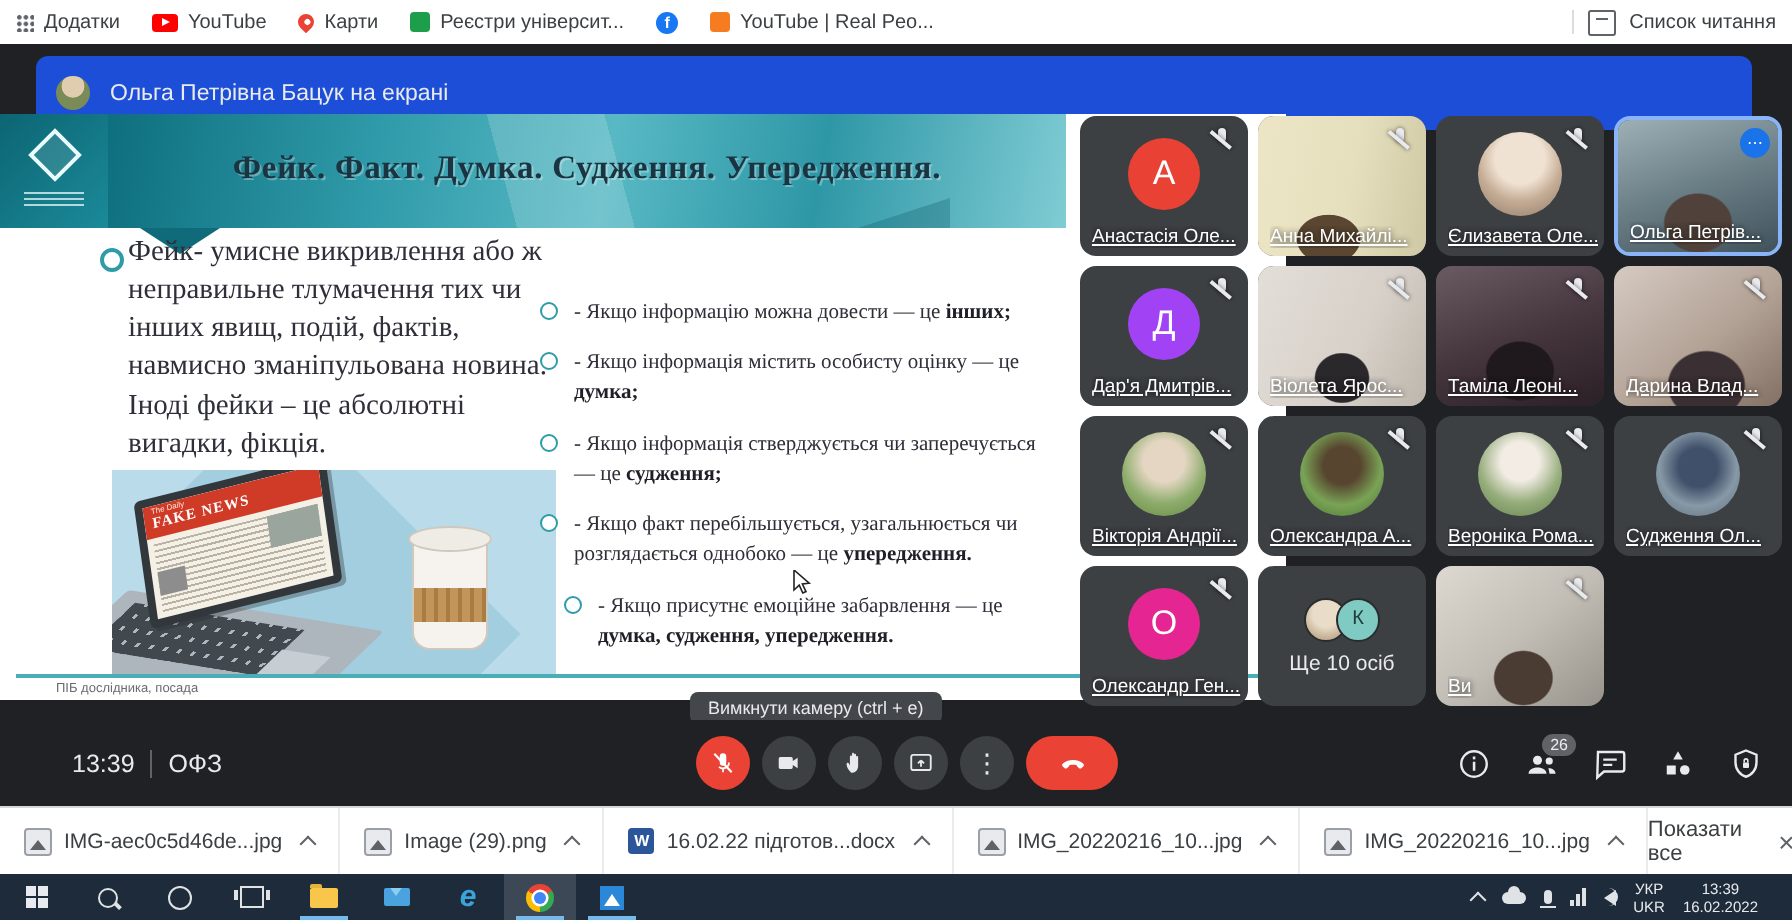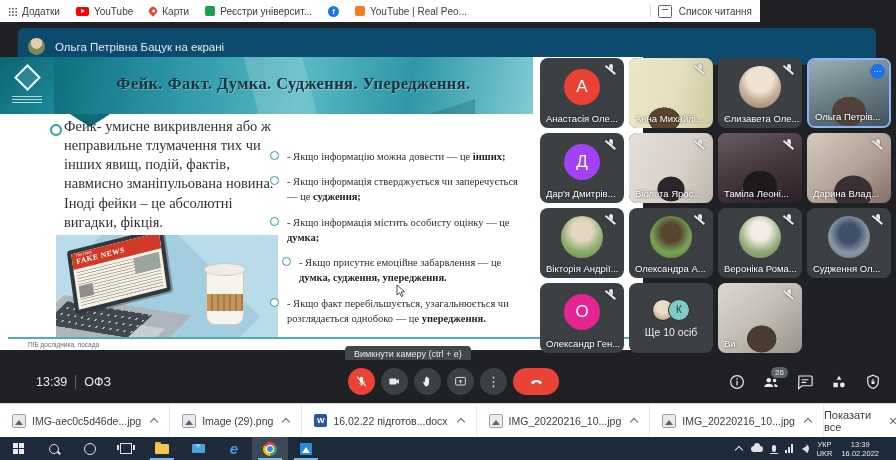--- a/index.html
+++ b/index.html
@@ -8,7 +8,7 @@
   #screen{position:relative;width:896px;height:460px;background:#202124;}
 
   
-  #bookmarks{position:absolute;left:0;top:0;width:760px;height:22px;background:#fff;
+  #bookmarks{position:absolute;left:0;top:0;width:896px;height:22px;background:#fff;
     display:flex;align-items:center;padding:0 8px;box-sizing:border-box;font-size:10px;color:#3c4043;}
   .bm{display:inline-flex;align-items:center;gap:5px;margin-right:16px;cursor:pointer;white-space:nowrap;}
   .ic-grid{width:9px;height:9px;background-image:radial-gradient(#5f6368 1px,transparent 1.2px);background-size:3.3px 3.3px;}

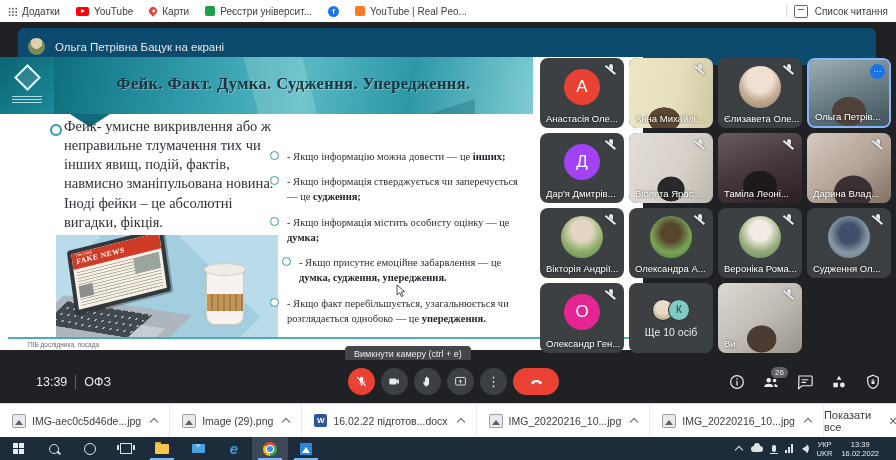--- a/index.html
+++ b/index.html
@@ -27,7 +27,7 @@
 
   
   #meet{position:absolute;left:0;top:22px;width:896px;height:381px;background:#202124;}
-  #banner{position:absolute;left:18px;top:6px;width:858px;height:37px;background:#0c4a6e;border-radius:6px;
+  #banner{position:absolute;left:18px;top:6px;width:858px;height:37px;background:#1d4ed8;border-radius:6px;
     display:flex;align-items:center;gap:10px;padding-left:10px;box-sizing:border-box;}
   .banner-avatar{width:17px;height:17px;border-radius:50%;
     background:radial-gradient(circle at 50% 30%, #e0cdb0 0 38%, #7b8b57 40% 100%);}

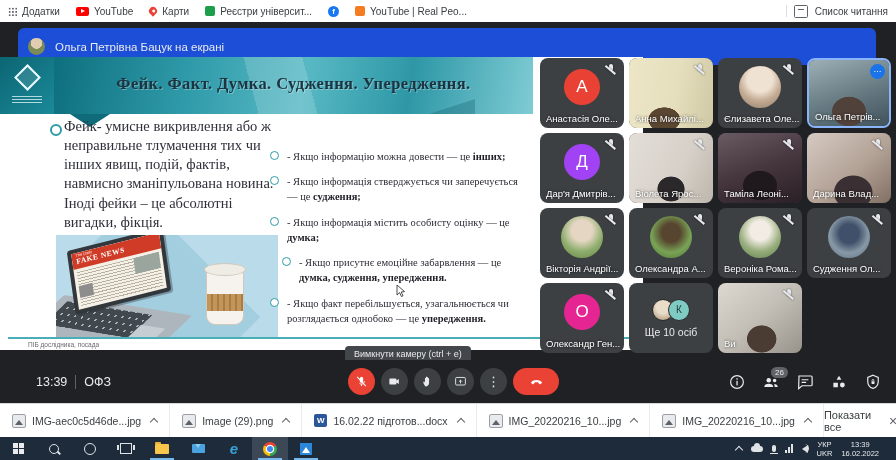--- a/index.html
+++ b/index.html
@@ -101,7 +101,7 @@
     border-radius:50%;display:flex;align-items:center;justify-content:center;color:#fff;font-size:17px;}
   .avatar-photo{position:absolute;left:50%;top:42%;transform:translate(-50%,-50%);width:42px;height:42px;border-radius:50%;}
   .tile-name{position:absolute;left:6px;bottom:4px;right:3px;font-size:9.5px;color:#fff;white-space:nowrap;
-    overflow:hidden;text-shadow:0 0 3px rgba(0,0,0,.8);}
+    overflow:hidden;text-shadow:0 0 3px rgba(0,0,0,.8);text-decoration:underline;}
   .mic-off{position:absolute;top:5px;right:7px;width:13px;height:13px;}
   .mic-off::before{content:"";position:absolute;left:5px;top:1px;width:3.6px;height:7px;border-radius:2px;background:#e8eaed;
     box-shadow:0 0 2px rgba(0,0,0,.6);}

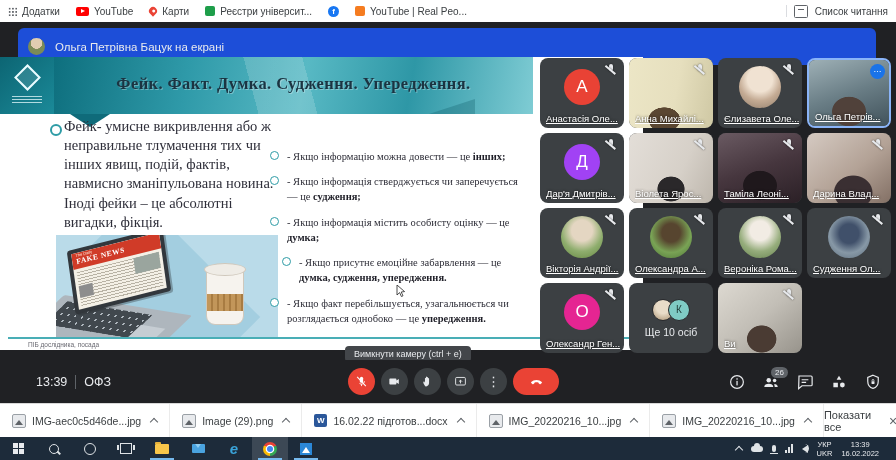--- a/index.html
+++ b/index.html
@@ -275,11 +275,11 @@
         </div>
         <div class="rb">
           <span class="rb-circle"></span>
-          <span class="rb-text"><span>- Якщо інформація стверджується чи заперечується — це </span><b>судження;</b></span>
+          <span class="rb-text"><span>- Якщо інформація містить особисту оцінку — це </span><b>думка;</b></span>
         </div>
         <div class="rb">
           <span class="rb-circle"></span>
-          <span class="rb-text"><span>- Якщо інформація містить особисту оцінку — це </span><b>думка;</b></span>
+          <span class="rb-text"><span>- Якщо інформація стверджується чи заперечується — це </span><b>судження;</b></span>
         </div>
         <div class="rb ind">
           <span class="rb-circle"></span>

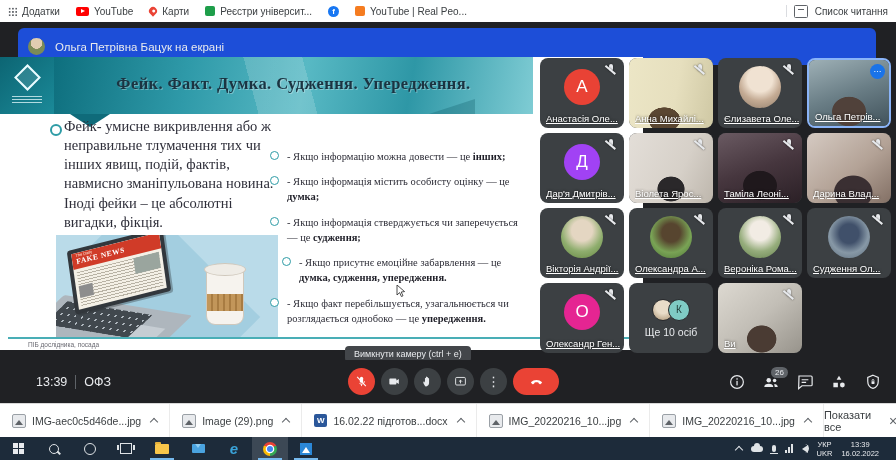--- a/index.html
+++ b/index.html
@@ -281,13 +281,13 @@
           <span class="rb-circle"></span>
           <span class="rb-text"><span>- Якщо інформація стверджується чи заперечується — це </span><b>судження;</b></span>
         </div>
+        <div class="rb">
+          <span class="rb-circle"></span>
+          <span class="rb-text"><span>- Якщо факт перебільшується, узагальнюється чи розглядається однобоко — це </span><b>упередження.</b></span>
+        </div>
         <div class="rb ind">
           <span class="rb-circle"></span>
           <span class="rb-text"><span>- Якщо присутнє емоційне забарвлення — це </span><b>думка, судження, упередження.</b></span>
-        </div>
-        <div class="rb">
-          <span class="rb-circle"></span>
-          <span class="rb-text"><span>- Якщо факт перебільшується, узагальнюється чи розглядається однобоко — це </span><b>упередження.</b></span>
         </div>
       </div>
 

